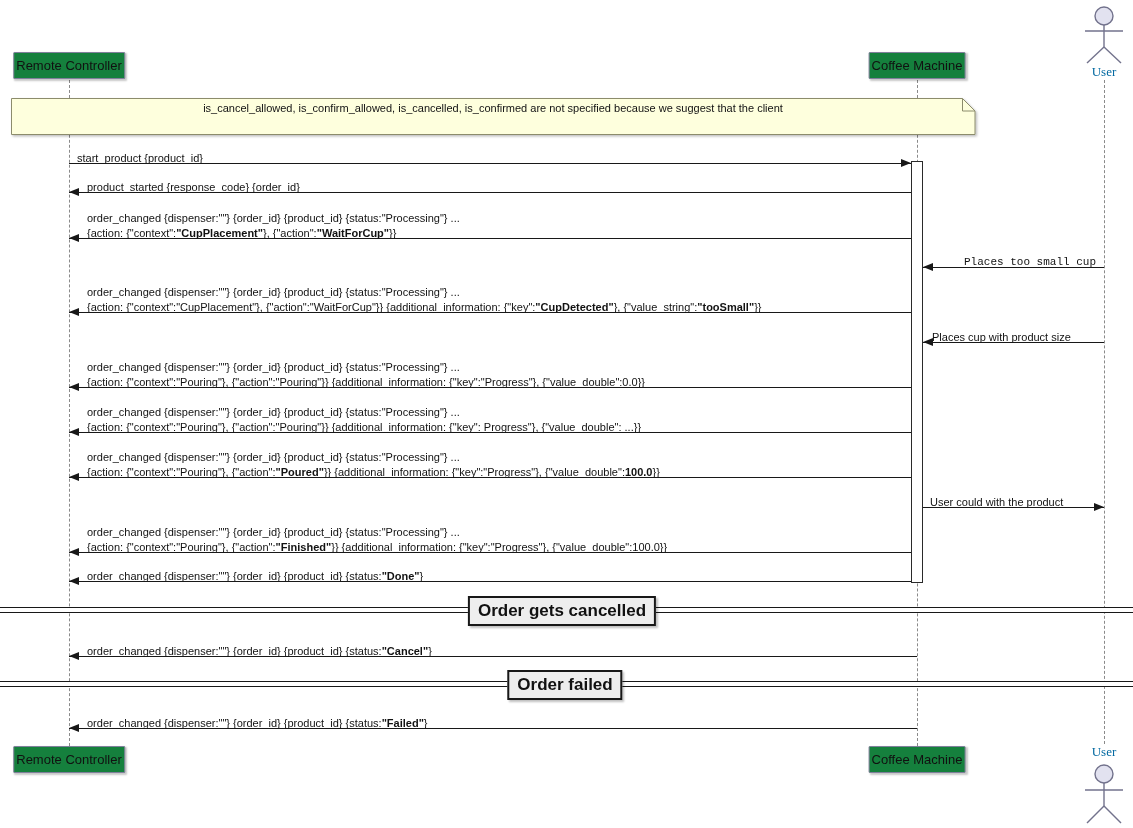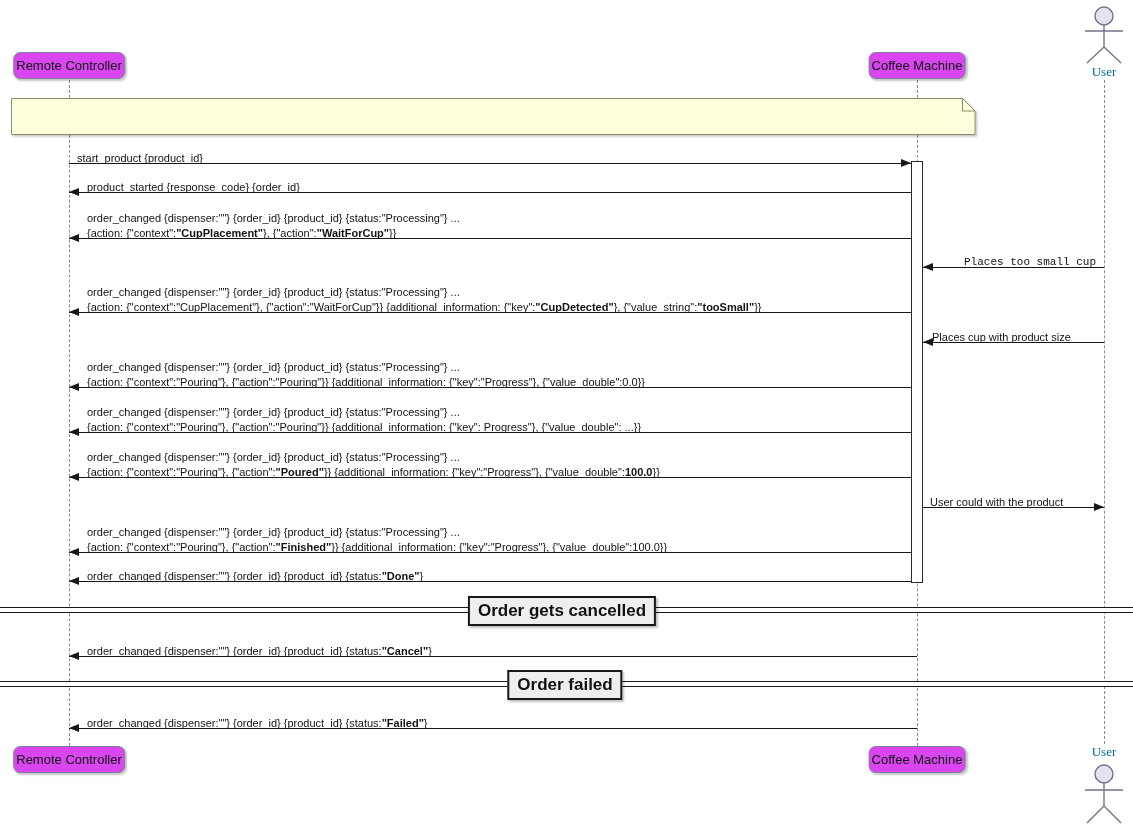--- a/index.html
+++ b/index.html
@@ -19,8 +19,8 @@
   .divider-label{position:absolute;transform:translate(-50%,-50%);background:#EEEEEE;
                  border:2px solid #181818;padding:3px 8px;font-size:17px;font-weight:bold;
                  white-space:nowrap;color:#111;box-shadow:2px 2px 2px rgba(0,0,0,.25);}
-  .pbox{position:absolute;transform:translateX(-50%);background:#d946ef;border:1px solid #80809b;
-        border-radius:7px;padding:5px 2px;font-size:13px;color:#111;white-space:nowrap;
+  .pbox{position:absolute;transform:translateX(-50%);background:#15803d;border:1px solid #80809b;
+        border-radius:1px;padding:5px 2px;font-size:13px;color:#111;white-space:nowrap;
         box-shadow:1.5px 1.5px 2px rgba(0,0,0,.22);}
   .actor-label{position:absolute;transform:translateX(-50%);font-size:13px;color:#0369a1;white-space:nowrap;font-family:Liberation Serif, serif;}
   .note-text{position:absolute;left:11px;top:98px;width:964px;height:36px;padding-top:3px;

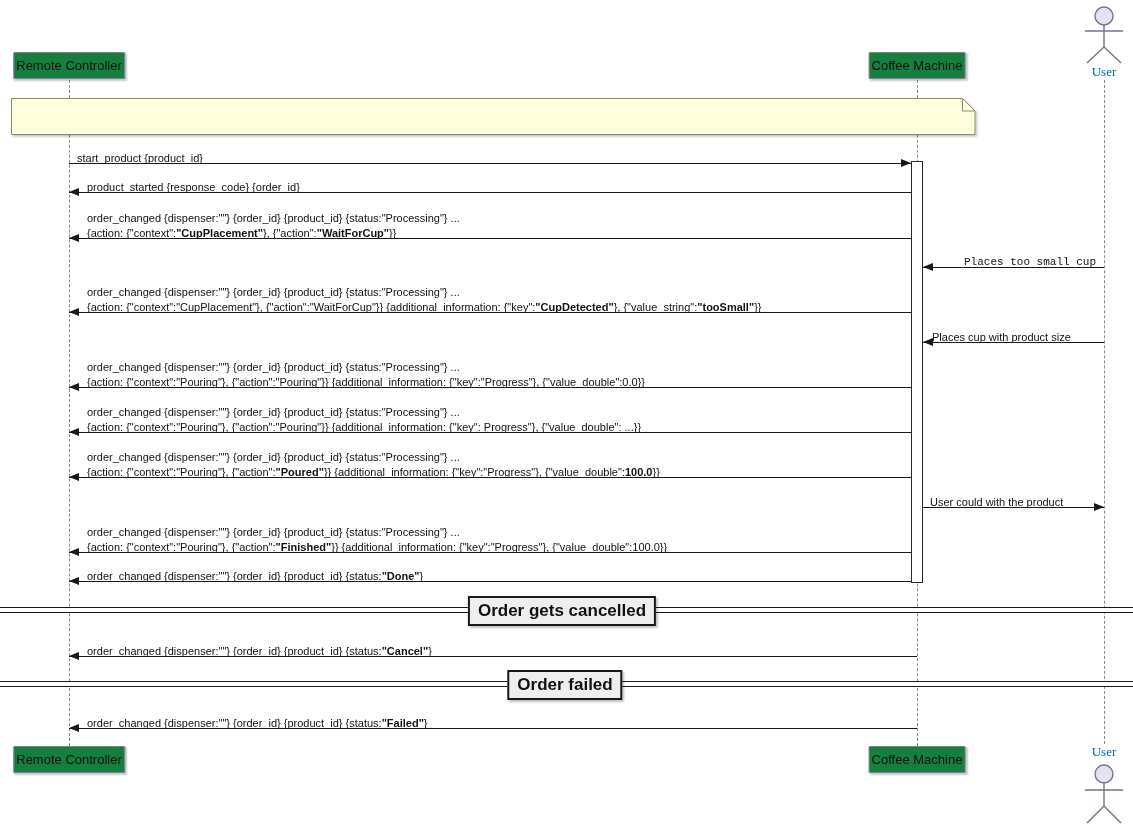--- a/index.html
+++ b/index.html
@@ -173,6 +173,7 @@
   </svg>
 
   <div class="note-text" id="note-text">
+      <div><span>is_cancel_allowed, is_confirm_allowed, is_cancelled, is_confirmed are not specified because we suggest that the client</span></div>
     </div>
 
   <div class="divider-label" style="left:562px;top:611px;">Order gets cancelled</div>

